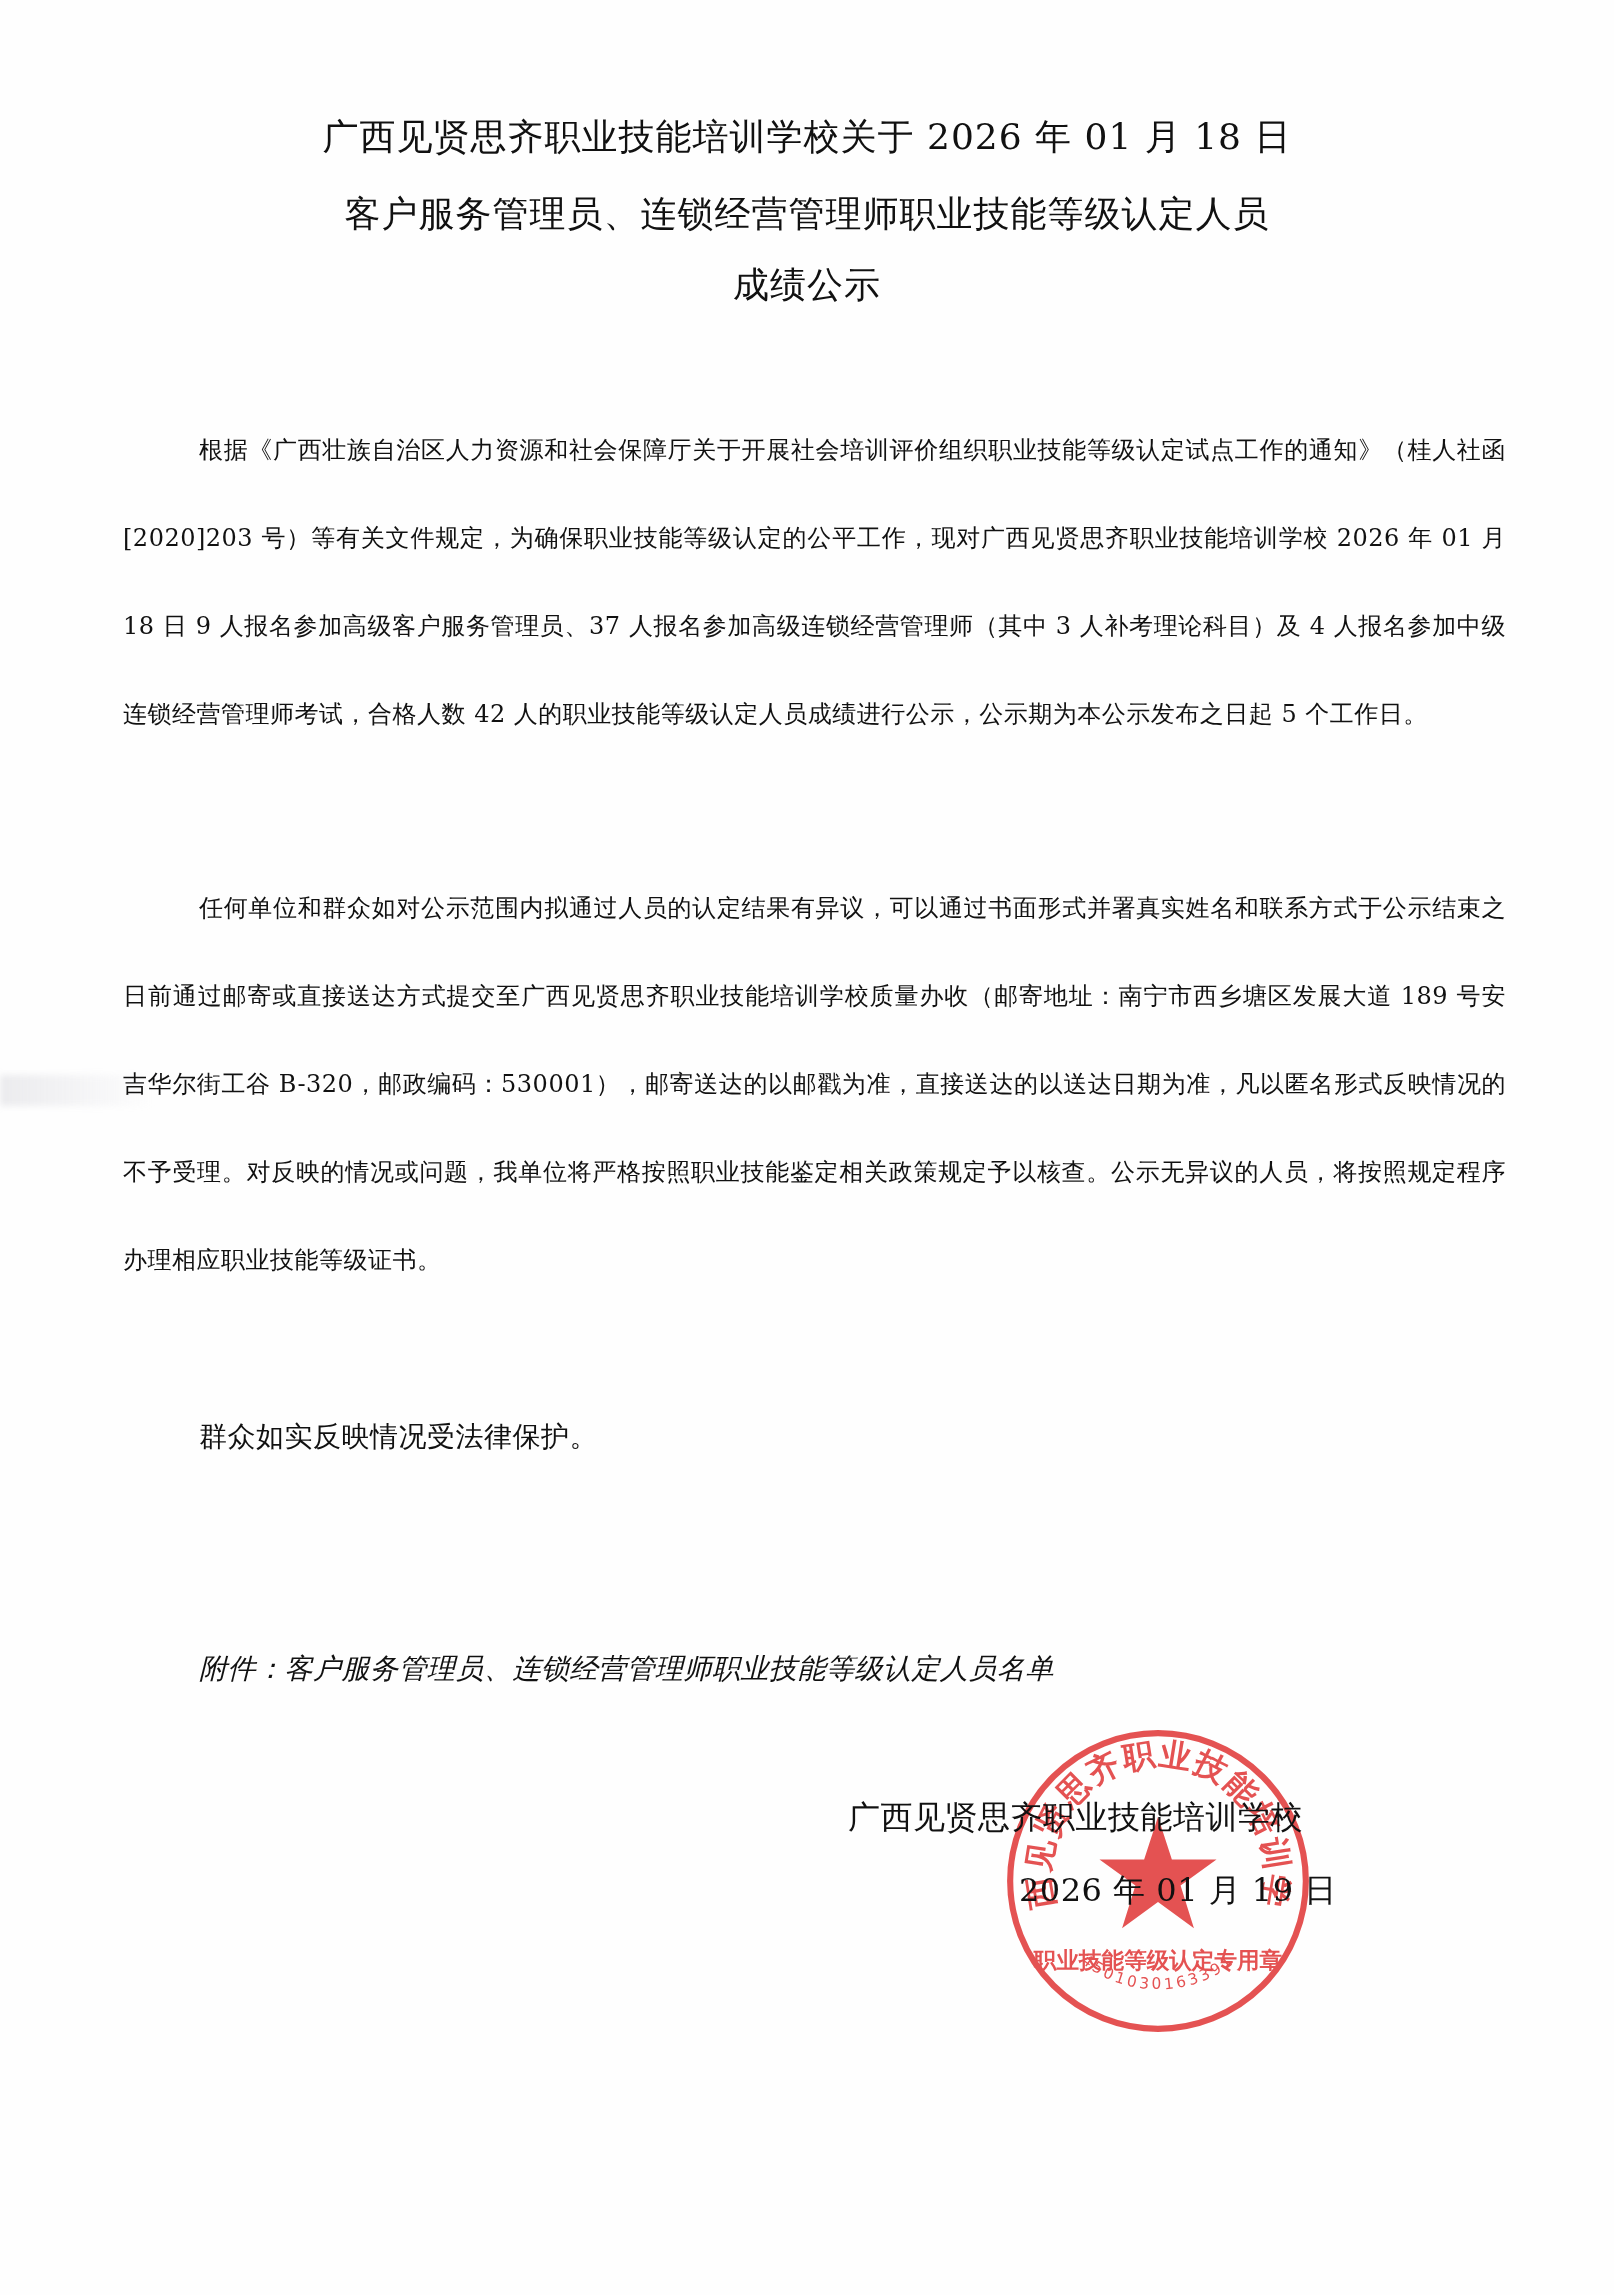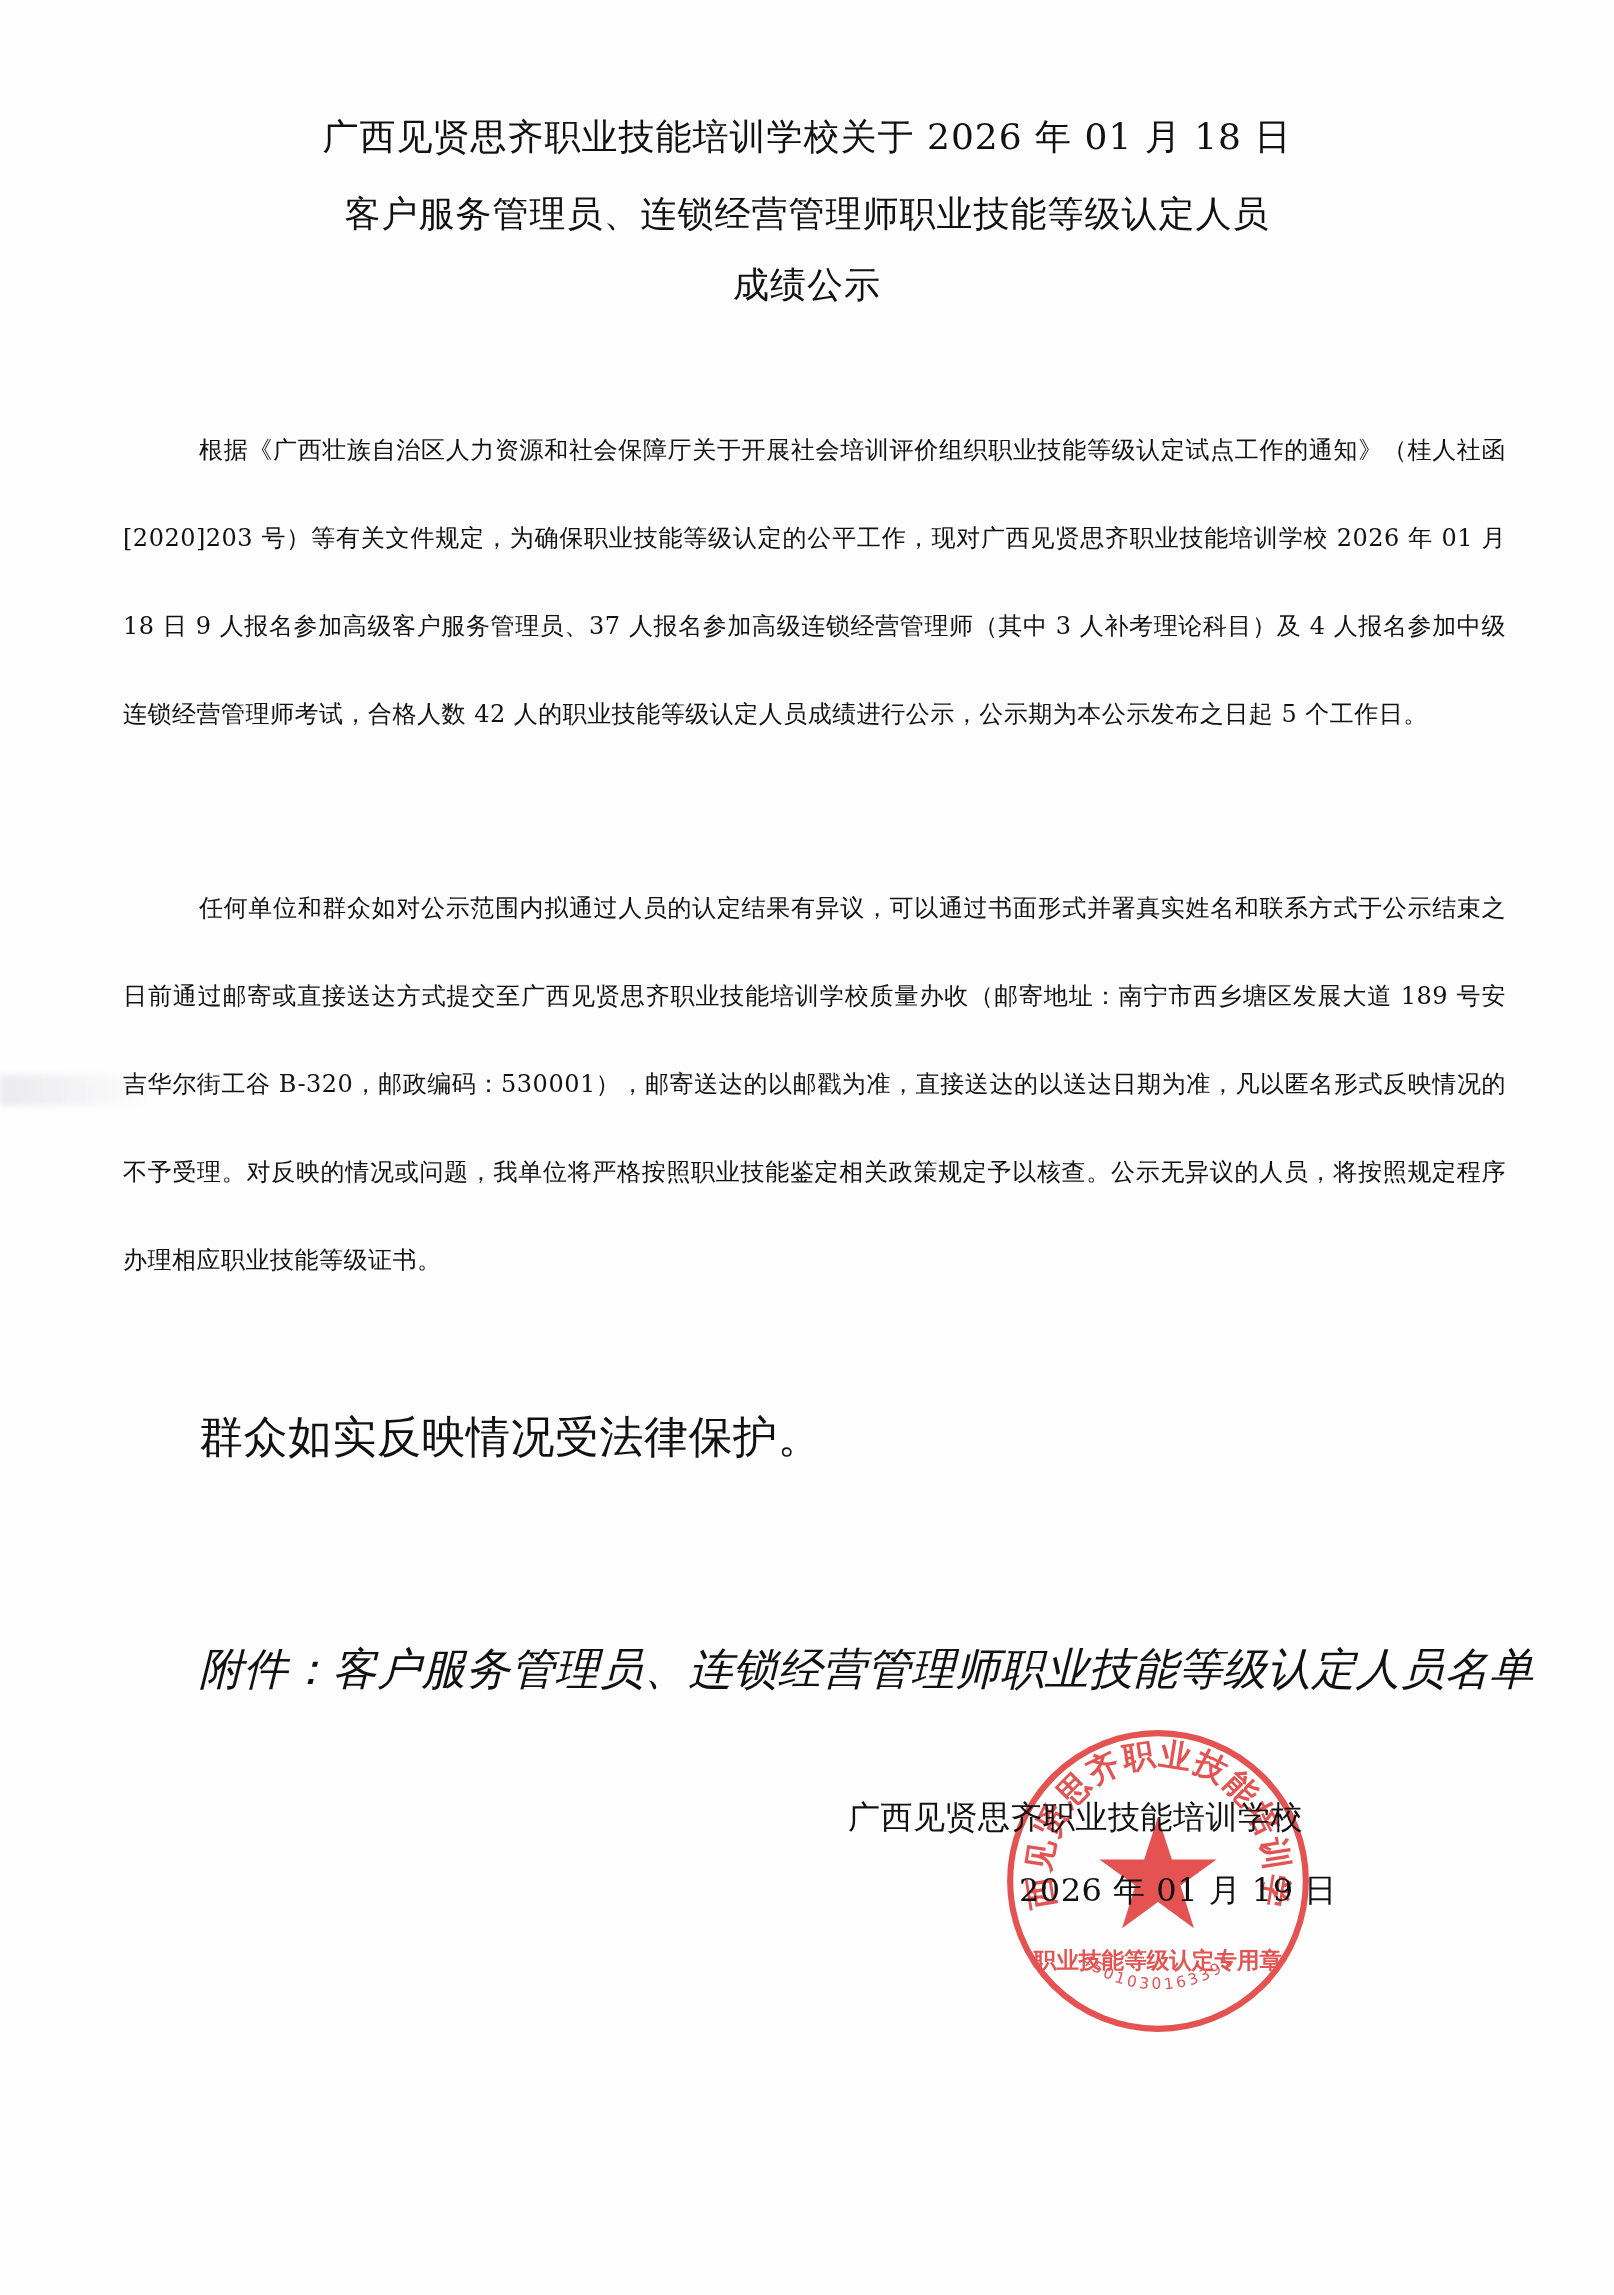--- a/index.html
+++ b/index.html
@@ -61,7 +61,7 @@
   .line-single {
     position: absolute;
     left: 199px;
-    font-size: 44px;
+    font-size: 28px;
     line-height: 76px;
     white-space: nowrap;
     letter-spacing: 0.5px;

